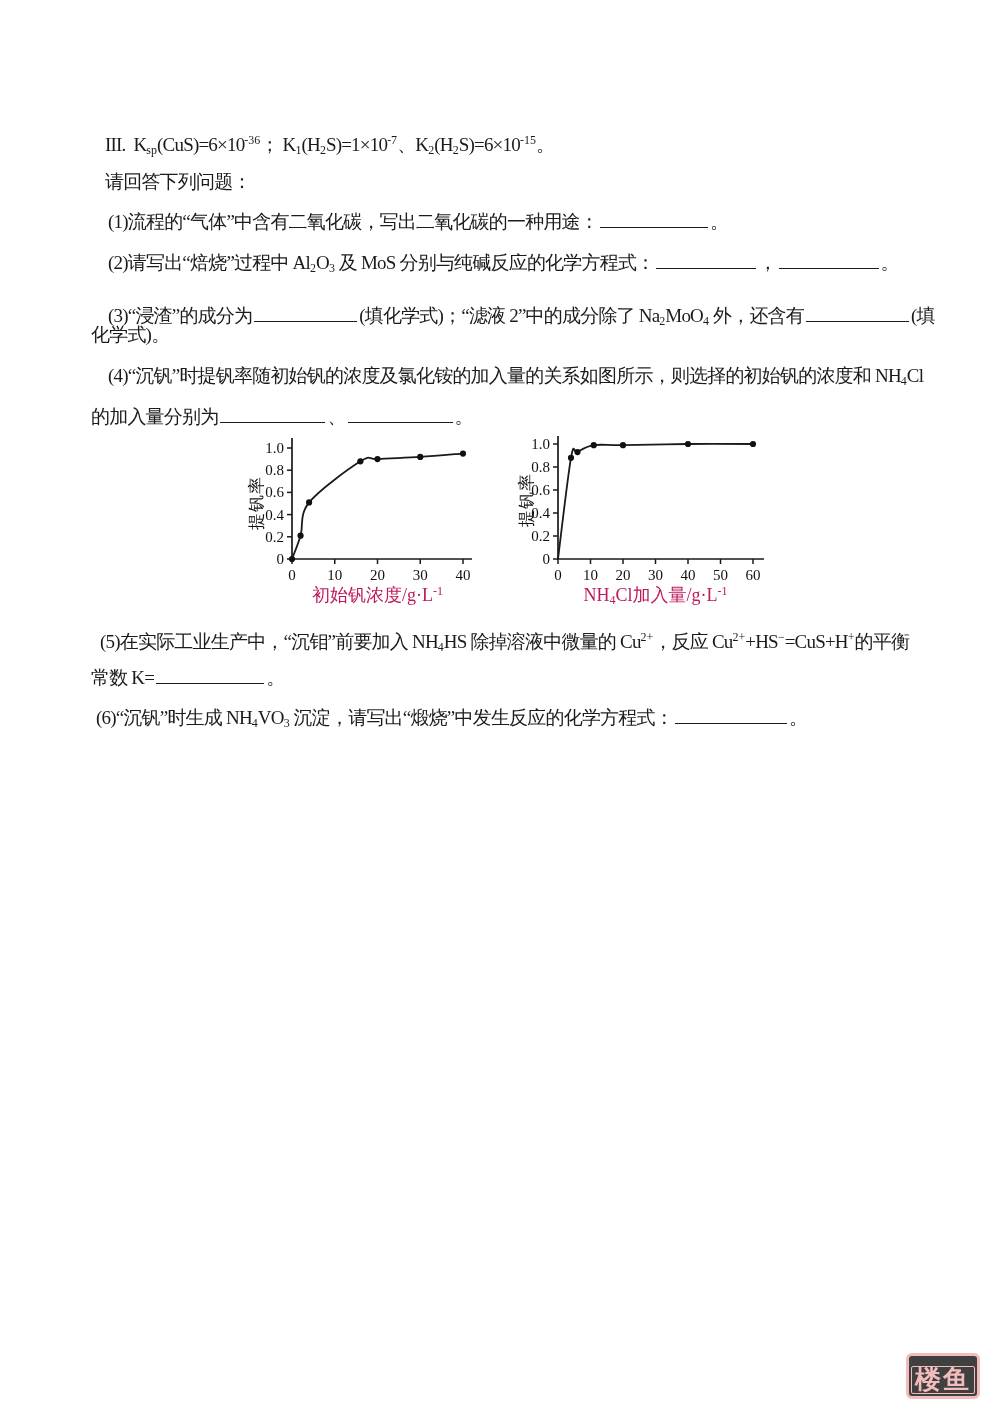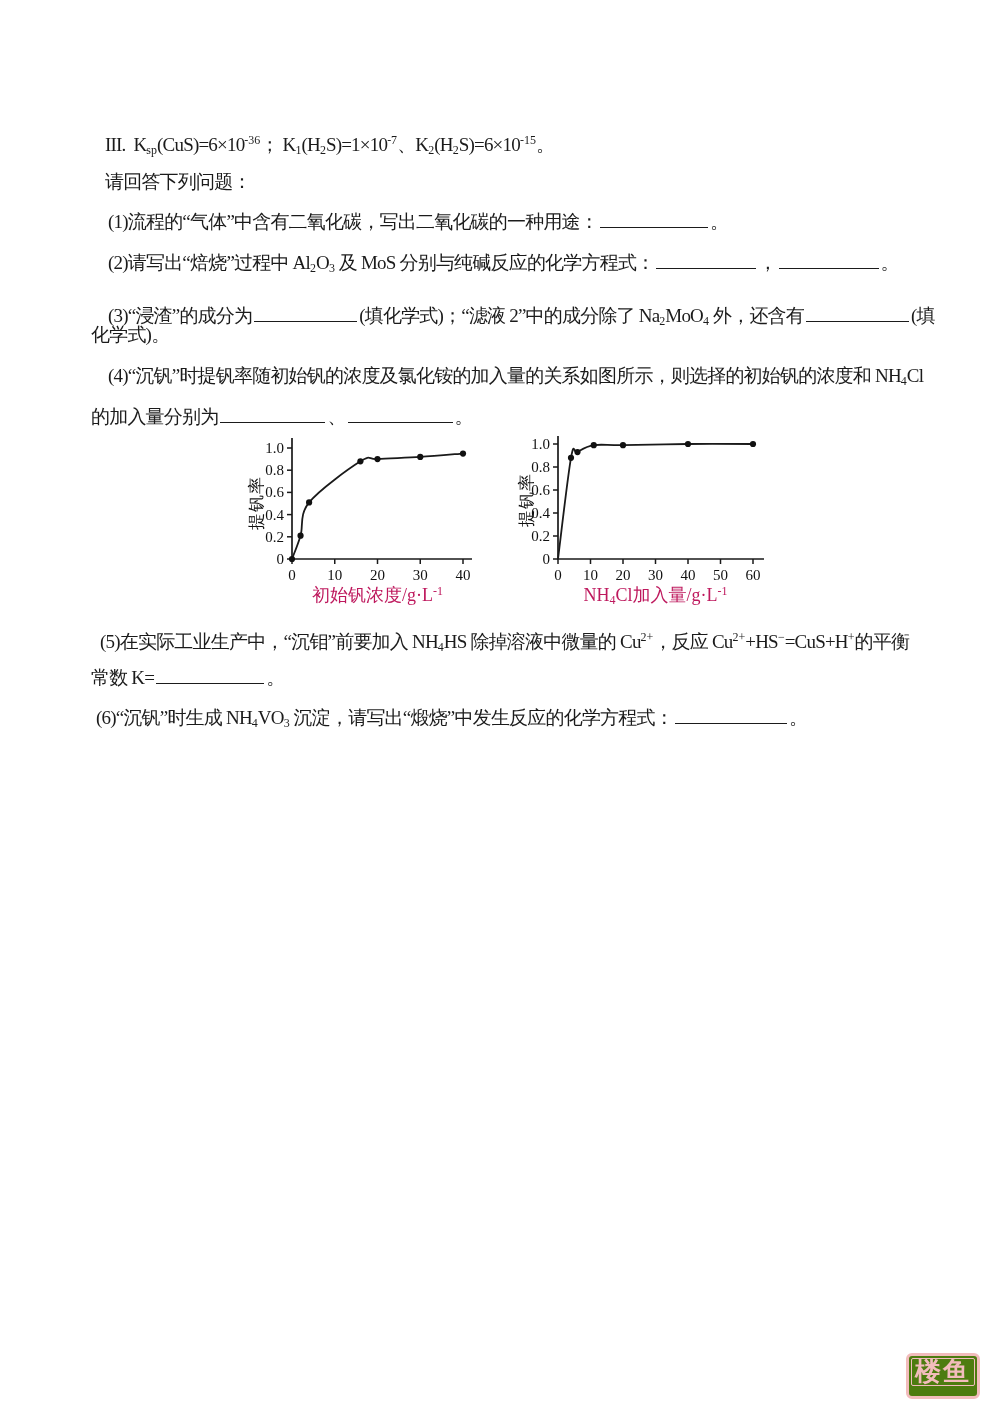--- a/index.html
+++ b/index.html
@@ -33,7 +33,7 @@
   .stamp{
     position:absolute;left:906px;top:1353px;width:64px;height:36px;
     border:3px solid #f2bcbc;border-radius:6px;padding:2px;
-    display:flex;align-items:flex-start;justify-content:center;background:#4d7c0f;
+    display:flex;align-items:flex-end;justify-content:center;background:#404040;
   }
   .stamp-inner{
     flex:1;border:1px solid #f2bcbc;border-radius:2px;

